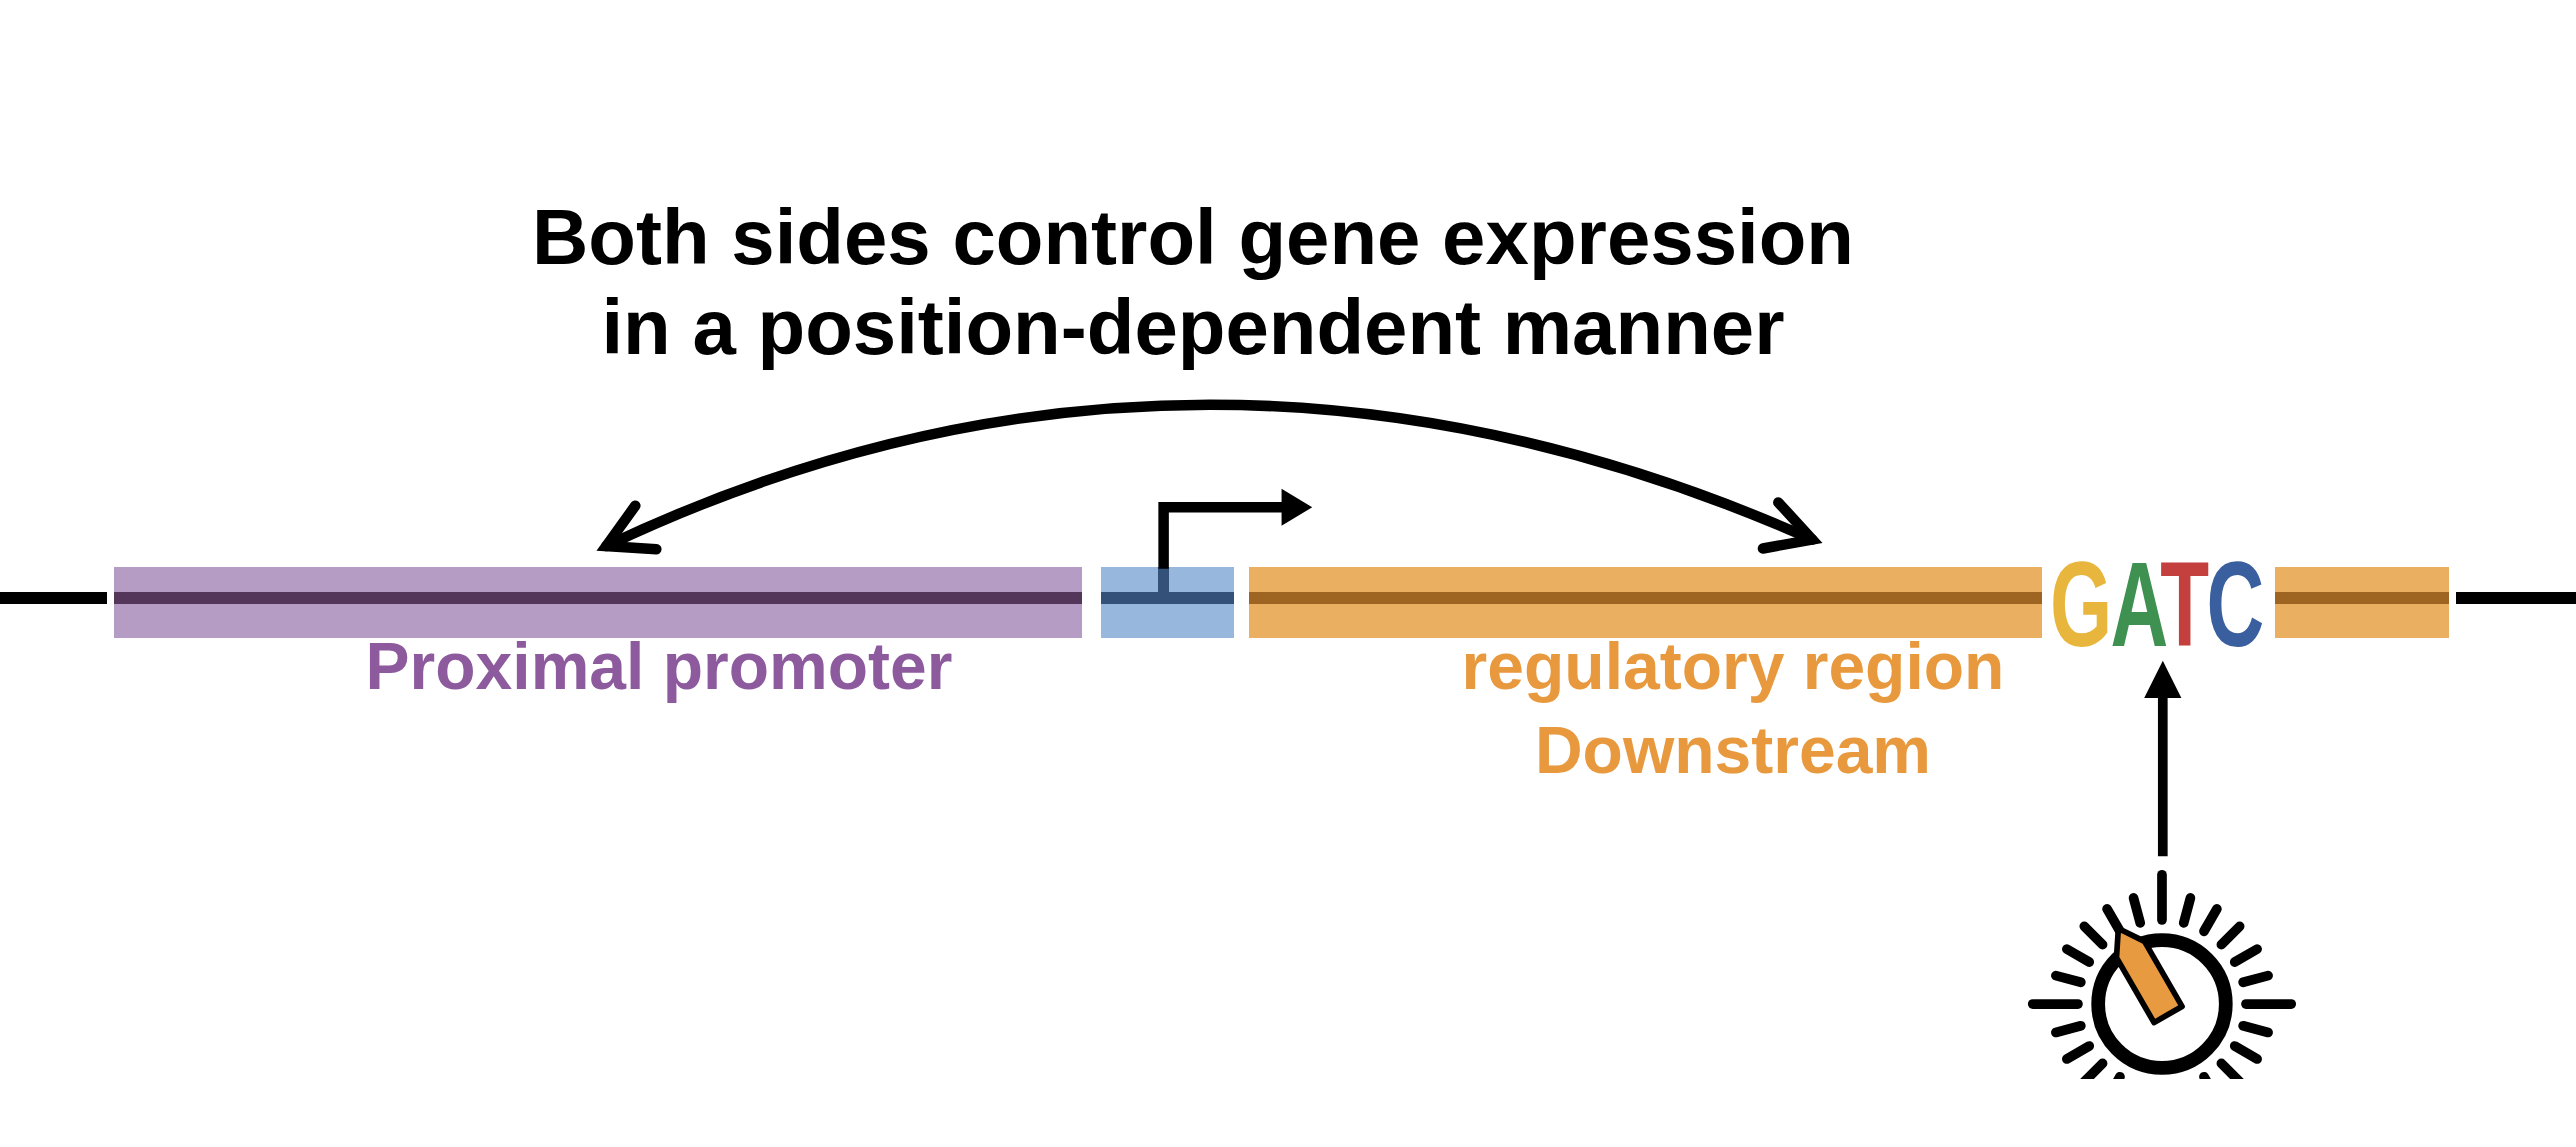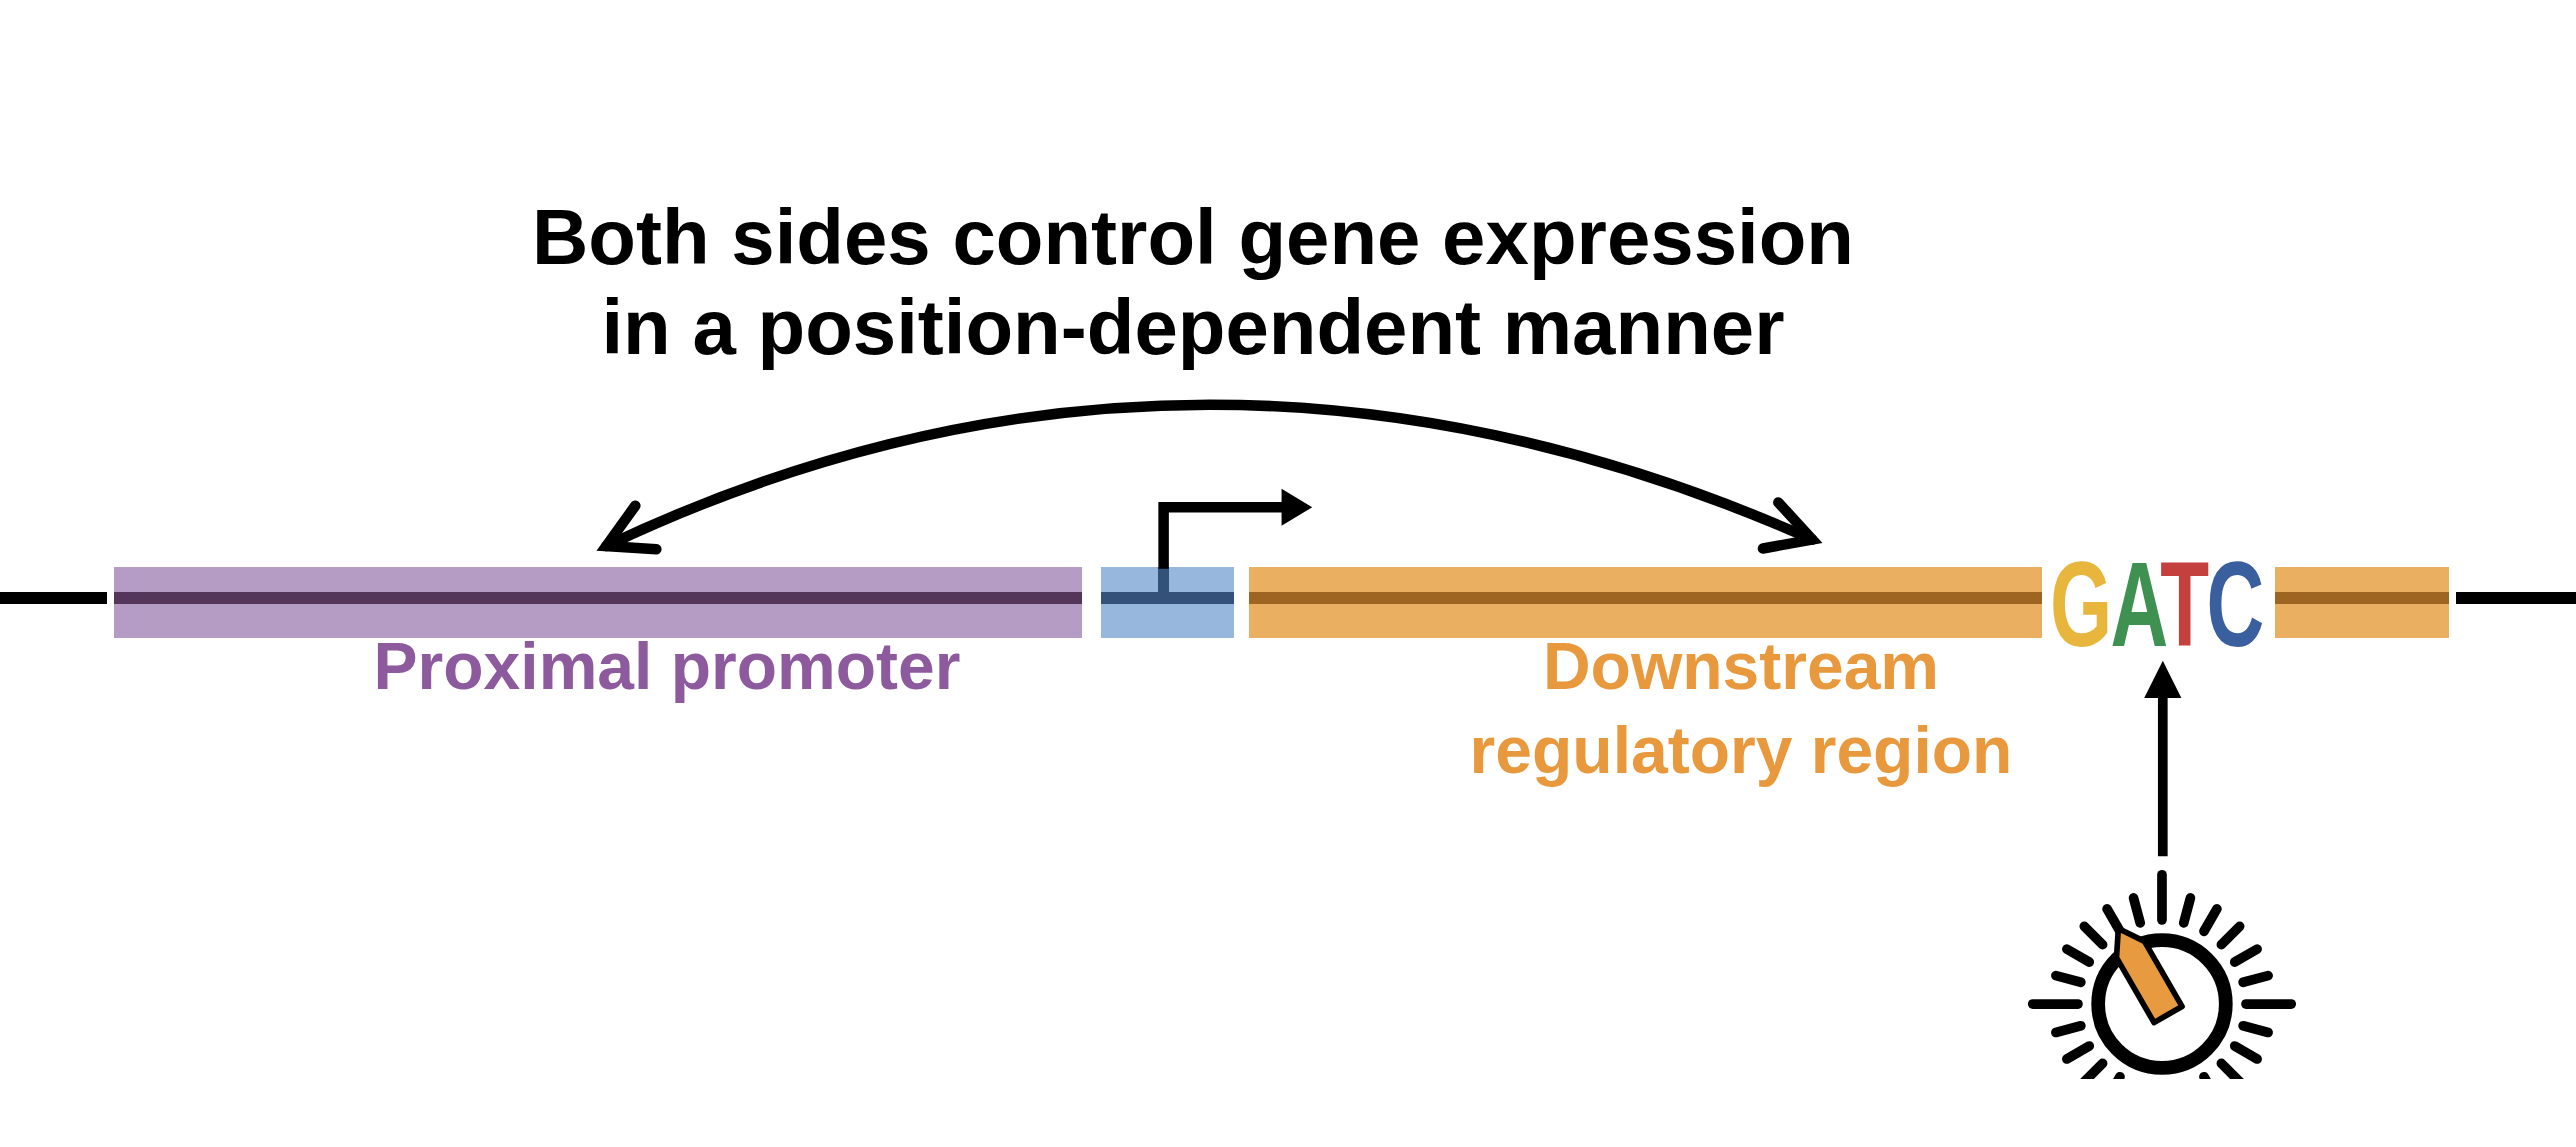--- a/index.html
+++ b/index.html
@@ -26,7 +26,6 @@
     font-size:66px;line-height:84px;
     font-weight:700;
     white-space:nowrap;
-    margin-left:8px;
   }
   .dna-line{
     position:absolute;top:592px;height:12px;

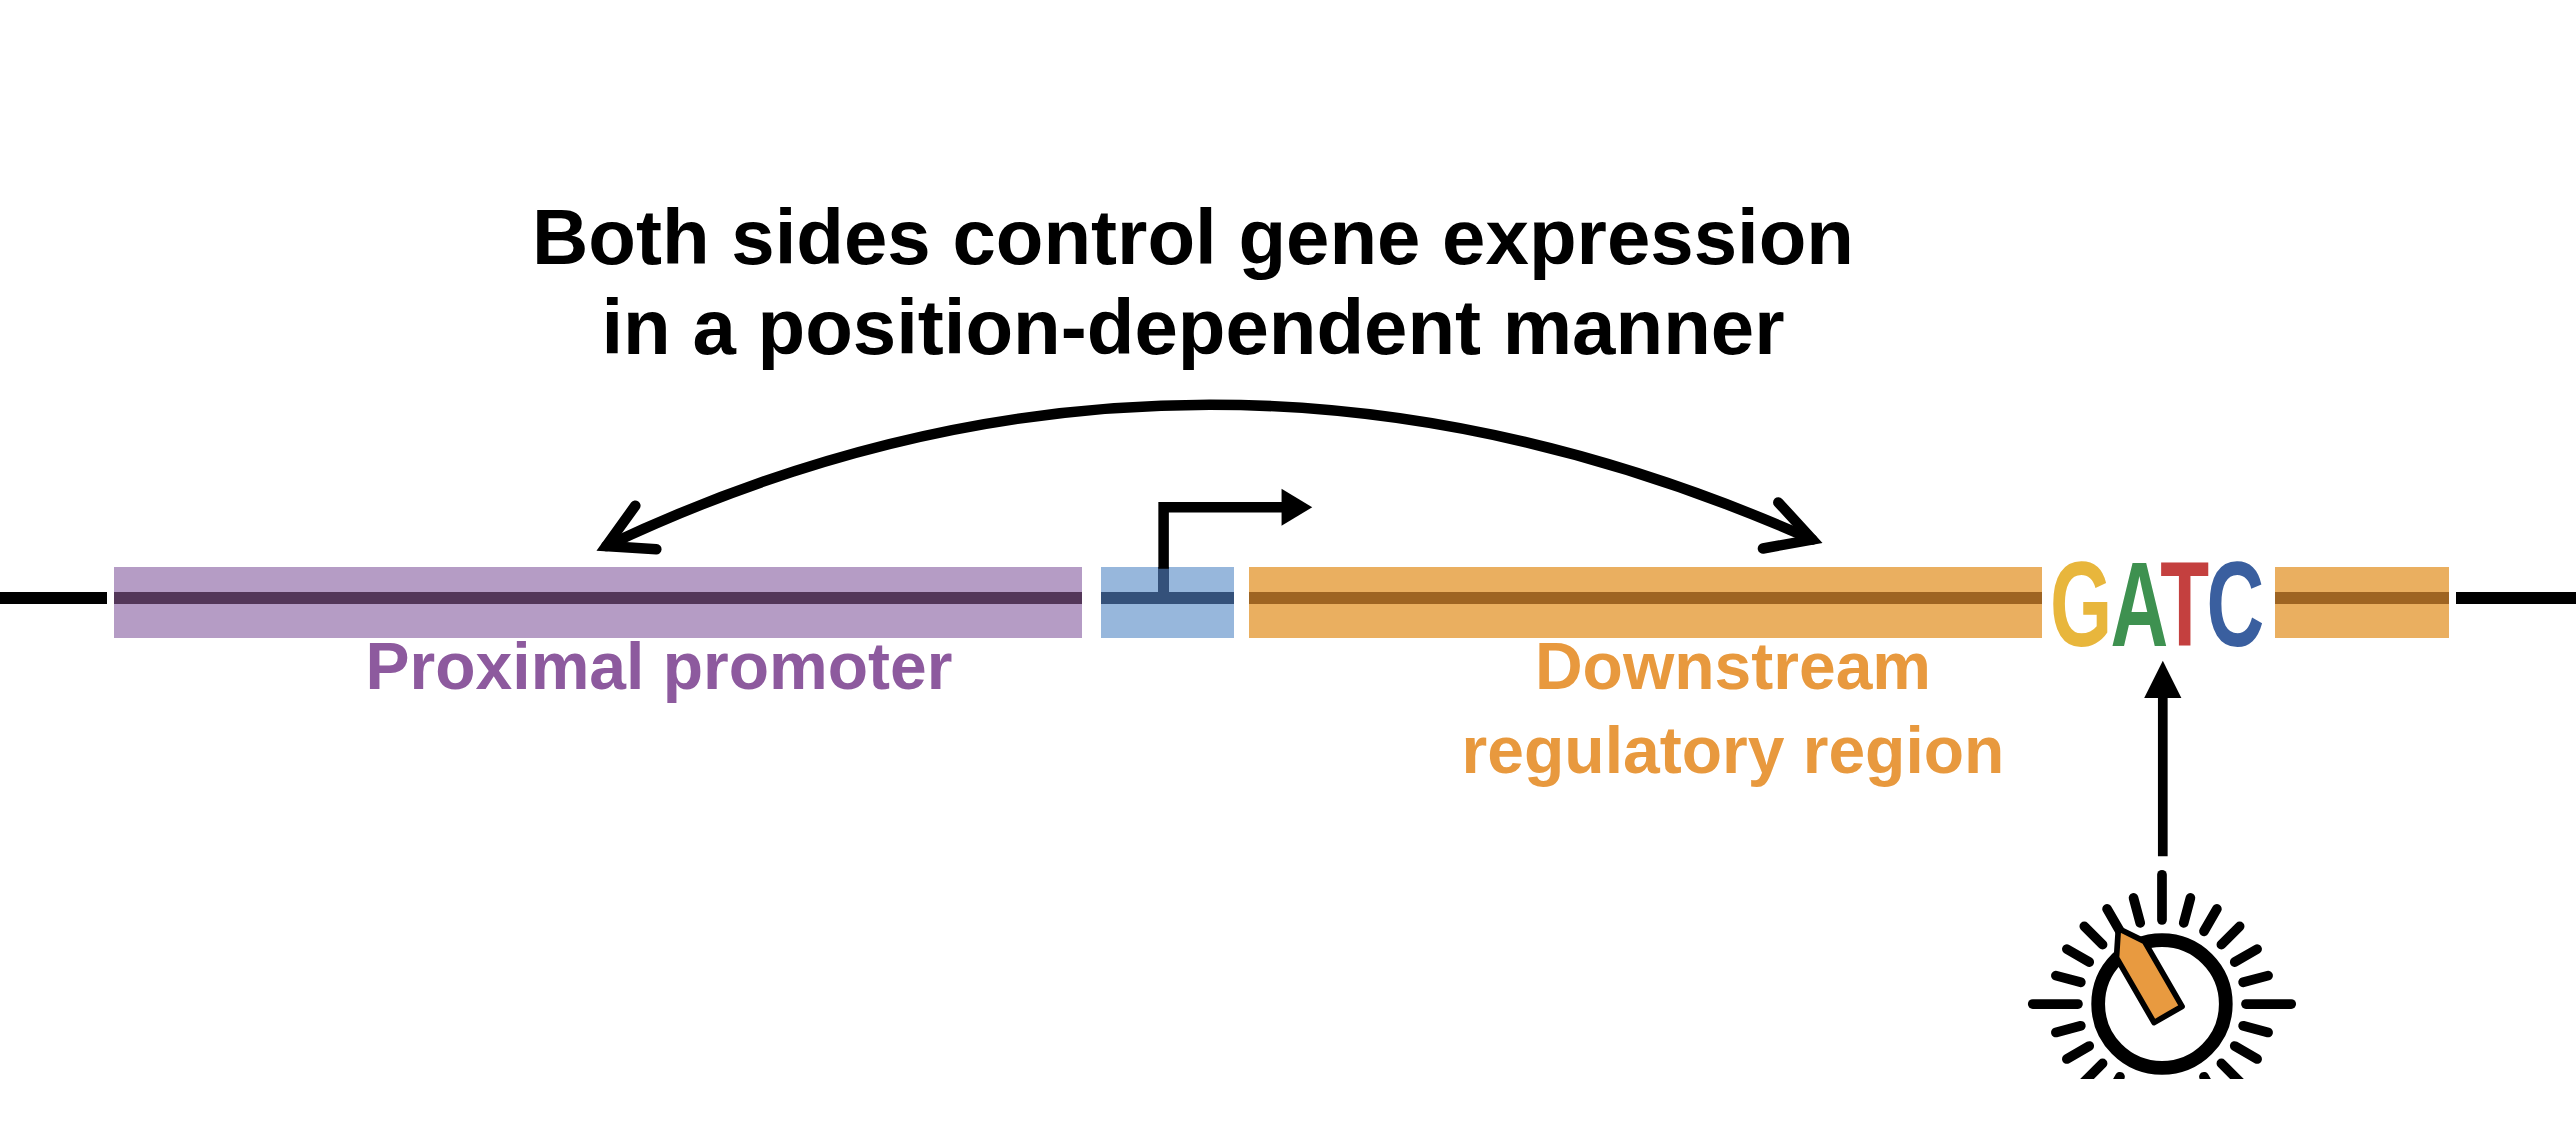--- a/index.html
+++ b/index.html
@@ -85,8 +85,8 @@
   </div>
 
   <div class="seg-label" style="left: 1733px; top: 624px; color: rgb(232, 153, 62);">
+    <div>regulatory region</div>
     <div>Downstream</div>
-    <div>regulatory region</div>
   </div>
 
   <svg class="overlay" width="2576" height="1147" viewBox="0 0 3188 1420">

